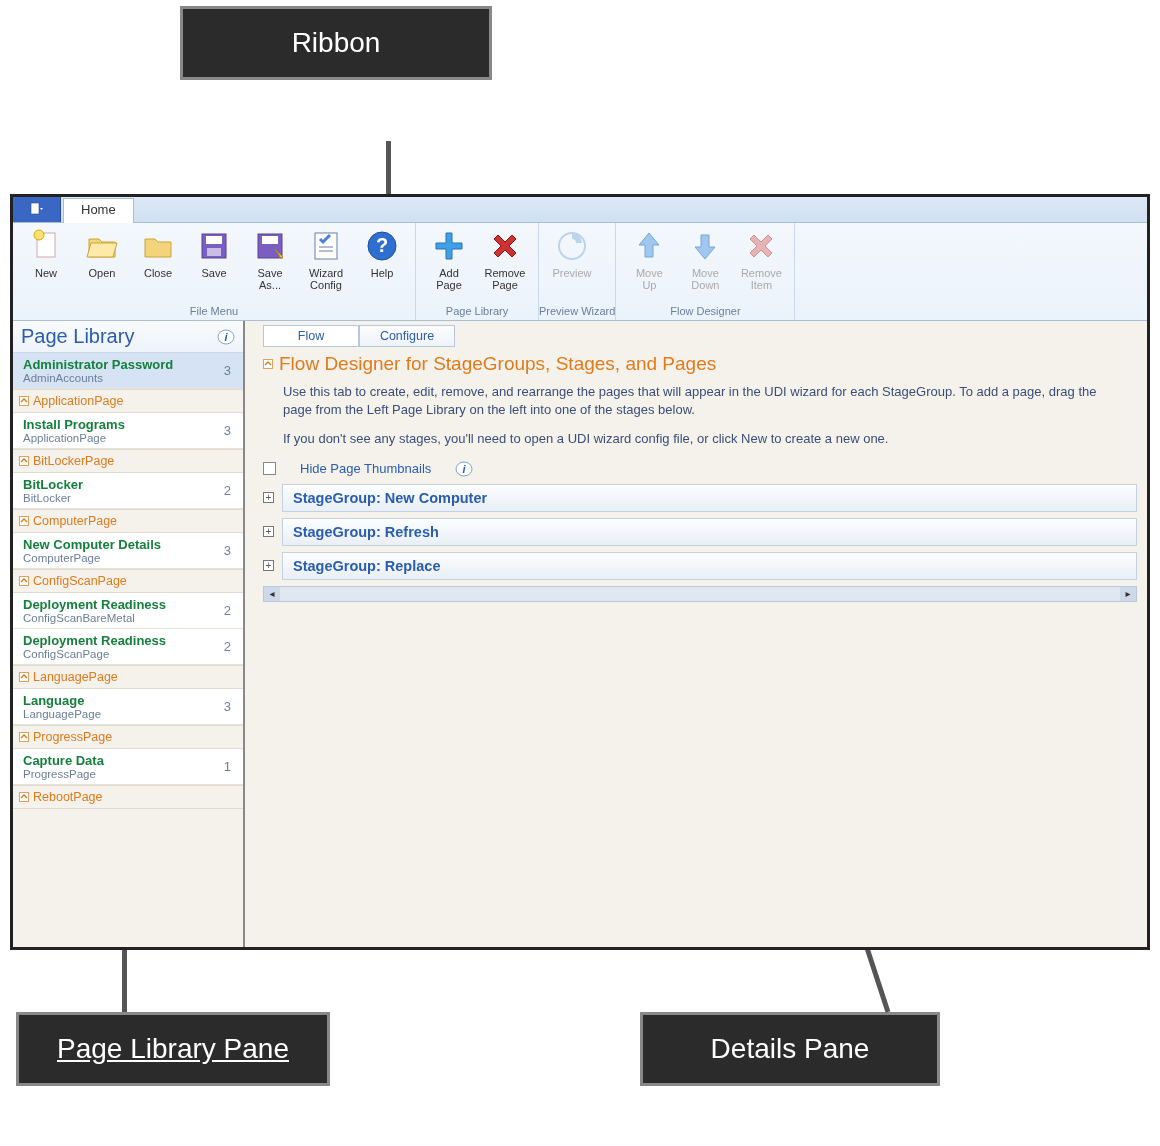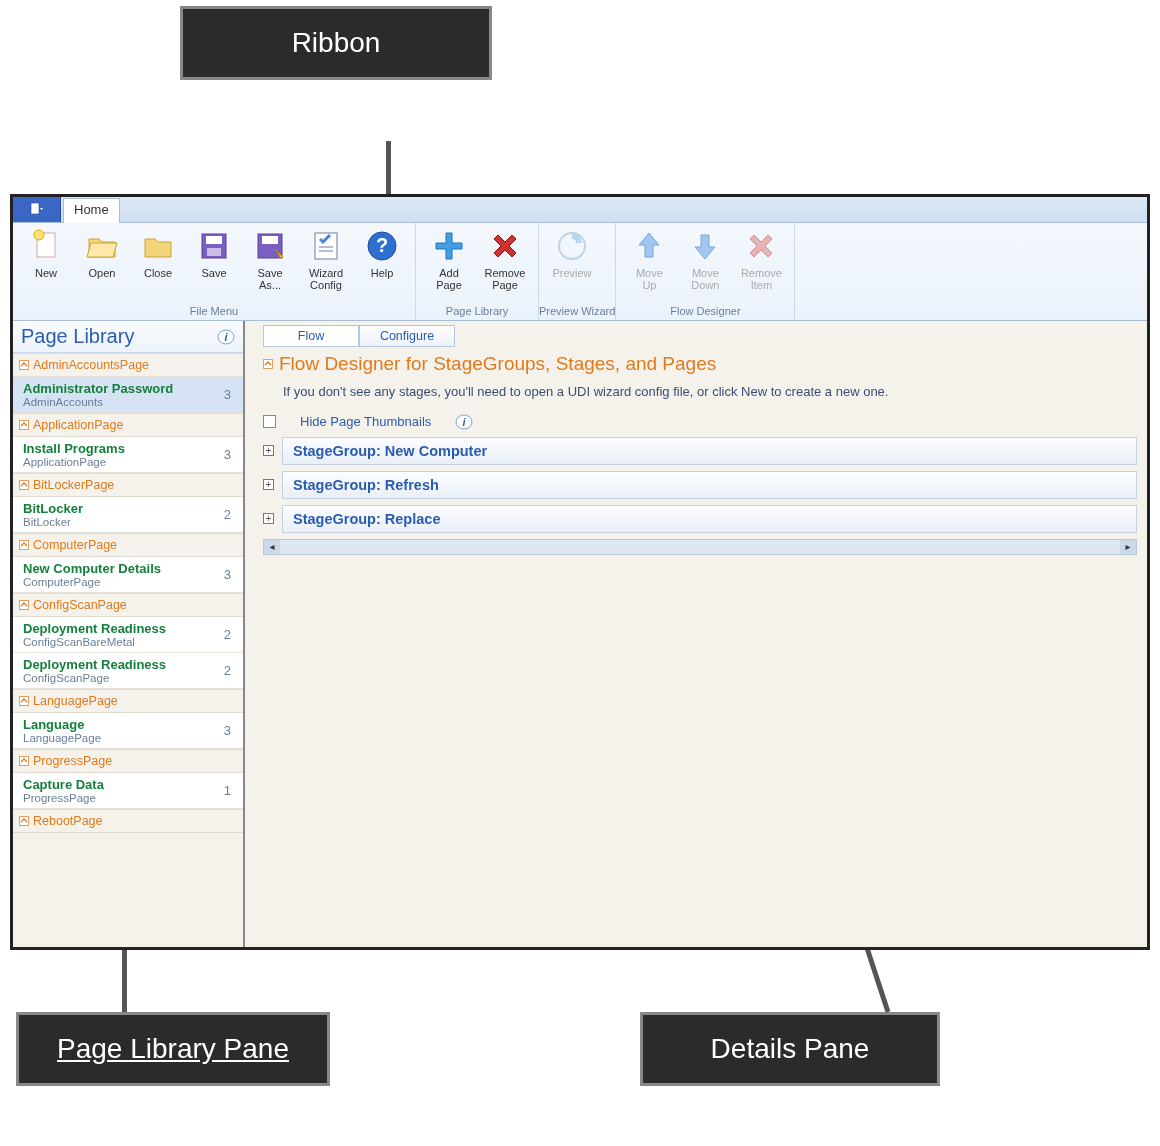--- a/index.html
+++ b/index.html
@@ -16,7 +16,7 @@
 .titlebar { height: 26px; background: linear-gradient(#dce8f6,#cfe0f2); border-bottom: 1px solid #a8bdd6; display: flex; align-items: stretch; }
 .appmenu-btn { width: 48px; background: #3a66c4; display: flex; align-items: center; justify-content: center; border-right: 1px solid #2a4e9e; }
 .appmenu-btn svg { width: 16px; height: 16px; }
-.tab { background: #fff; border: 1px solid #a8bdd6; border-bottom: none; padding: 3px 10px; font-size: 13px; color: #333; margin-left: 2px; position: relative; top: 1px; }
+.tab { background: #fff; border: 1px solid #a8bdd6; border-bottom: none; padding: 3px 17px; font-size: 13px; color: #333; margin-left: 2px; position: relative; top: 1px; }
 
 
 .ribbon { height: 98px; background: linear-gradient(#f4f8fd,#eaf2fb); border-bottom: 1px solid #a8bdd6; display: flex; }

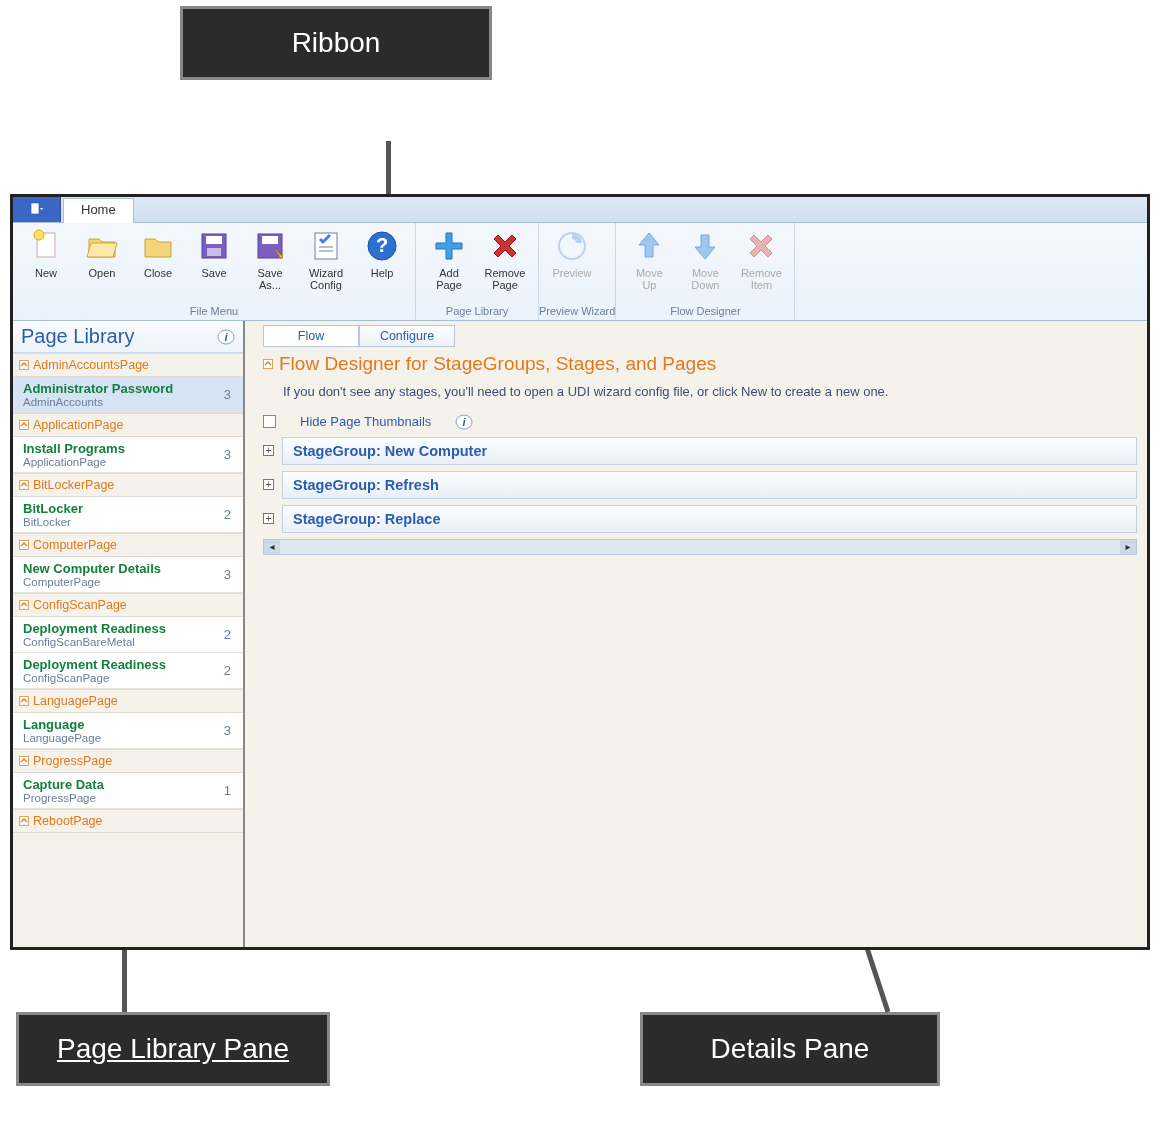--- a/index.html
+++ b/index.html
@@ -274,14 +274,6 @@
       </div>
       <div class="pl-scroll">
         <div class="pl-list" id="pl-list">
-            <div class="group-hdr">
-              <span class="chev">
-                <svg viewBox="0 0 8 8">
-                  <path d="M1 5 l3 -3 l3 3" fill="none" stroke="#e07a1b" stroke-width="1.4"></path>
-                </svg>
-              </span>
-              <span>AdminAccountsPage</span>
-            </div>
             <div class="item selected">
               <div class="item-text">
                 <div class="t1">Administrator Password</div>

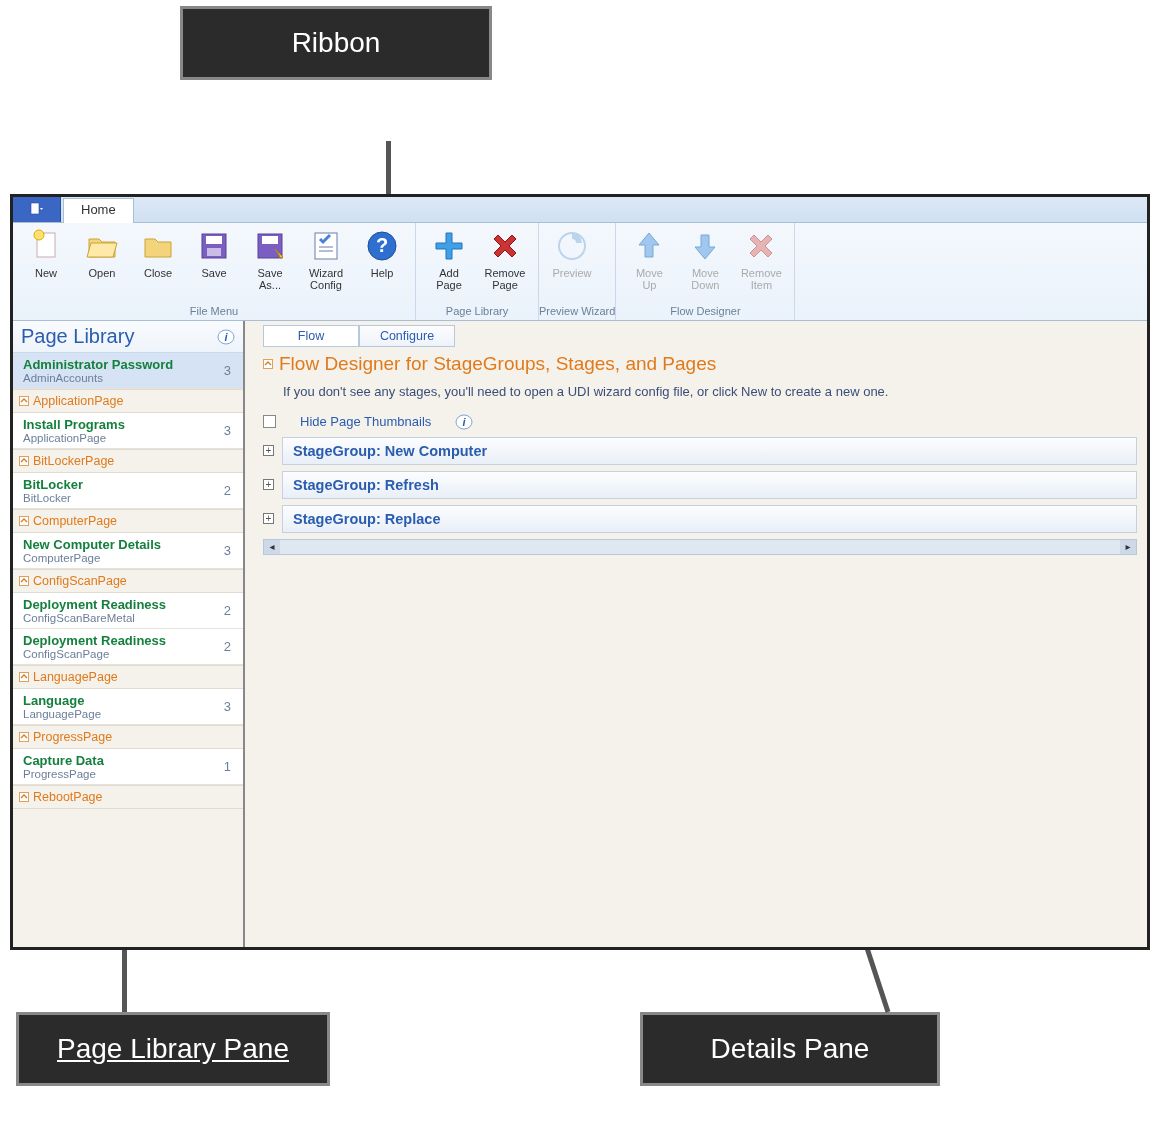--- a/index.html
+++ b/index.html
@@ -405,6 +405,7 @@
           <span class="dt-title">Flow Designer for StageGroups, Stages, and Pages</span>
         </div>
         <div class="dt-desc">
+          <p>Use this tab to create, edit, remove, and rearrange the pages that will appear in the UDI wizard for each StageGroup. To add a page, drag the page from the Left Page Library on the left into one of the stages below.</p>
           <p>If you don't see any stages, you'll need to open a UDI wizard config file, or click New to create a new one.</p>
         </div>
         <div class="thumb-row">

